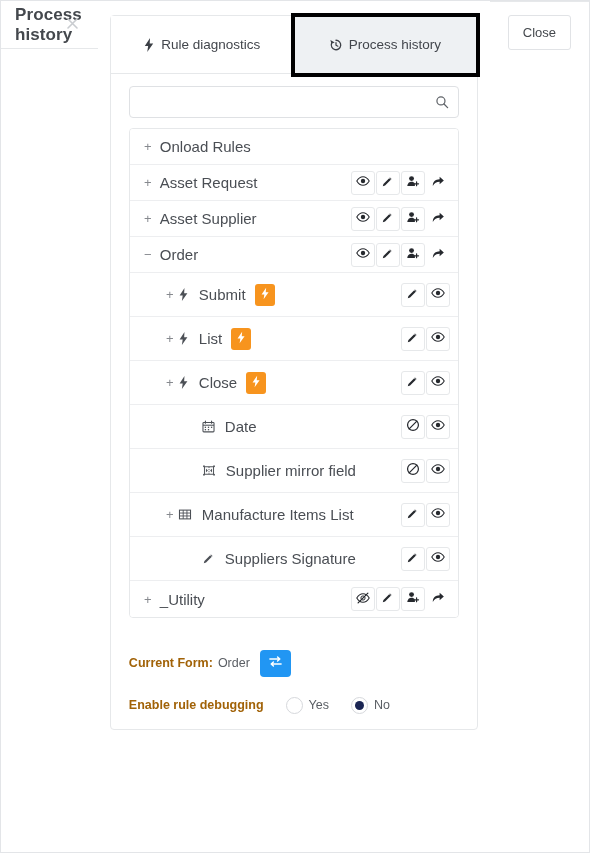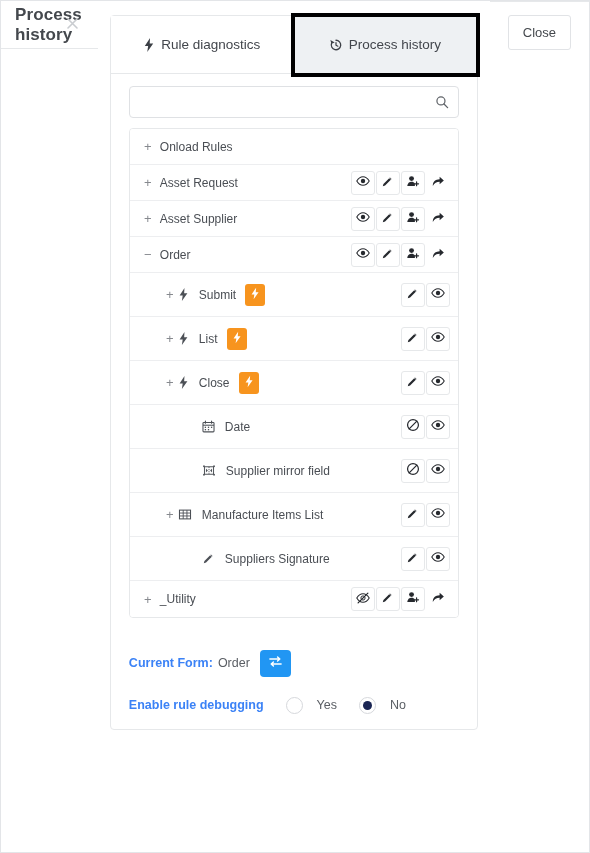--- a/index.html
+++ b/index.html
@@ -112,7 +112,7 @@
     color:#4c5056; margin-right:6px; flex:0 0 auto;
   }
   .row .label {
-    font-size:12px; color:#4a4e54; white-space:nowrap;
+    font-size:15px; color:#4a4e54; white-space:nowrap;
     margin-left:4px;
   }
   .row .badge {

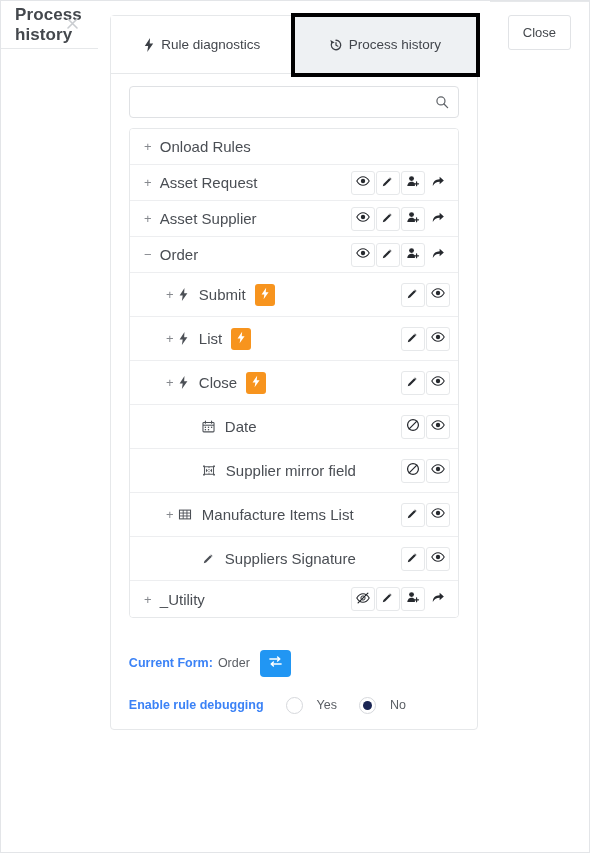--- a/index.html
+++ b/index.html
@@ -140,7 +140,7 @@
   .ctrl-row { display:flex; align-items:center; height:34px; }
   .ctrl-row + .ctrl-row { margin-top:8px; }
   .ctrl-label {
-    font-size:12.5px; font-weight:bold; color:#3b82f6;
+    font-size:12.5px; font-weight:bold; color:#a16207;
   }
   .ctrl-value { font-size:12.5px; color:#5a5e64; margin-left:5px; }
   .swap-btn {

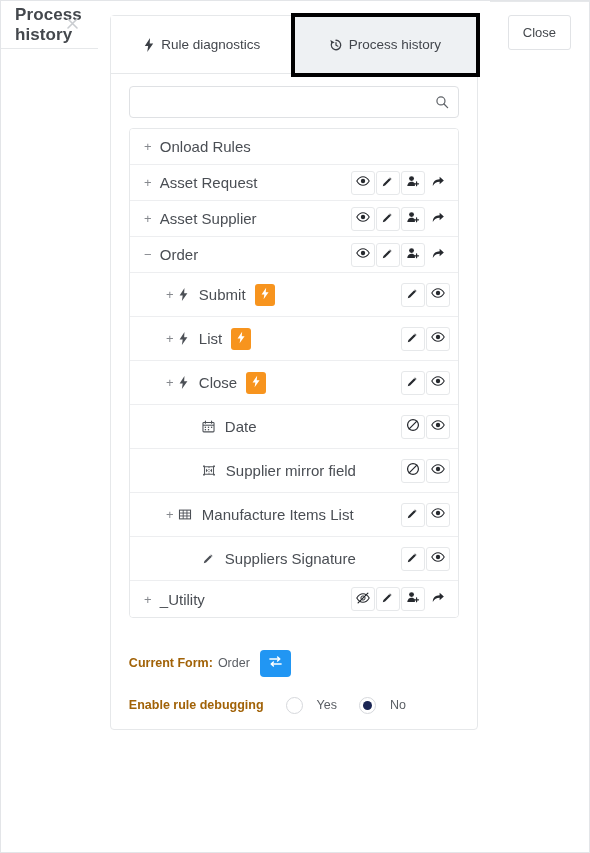--- a/index.html
+++ b/index.html
@@ -150,7 +150,7 @@
     display:flex; align-items:center; justify-content:center;
     cursor:pointer; color:#fff; padding:0;
   }
-  .radio-group { display:flex; align-items:center; margin-left:22px; gap:14px; }
+  .radio-group { display:flex; align-items:center; margin-left:22px; gap:6px; }
   .radio-group + .radio-group { margin-left:22px; }
   .radio {
     width:17px; height:17px; border-radius:50%;

